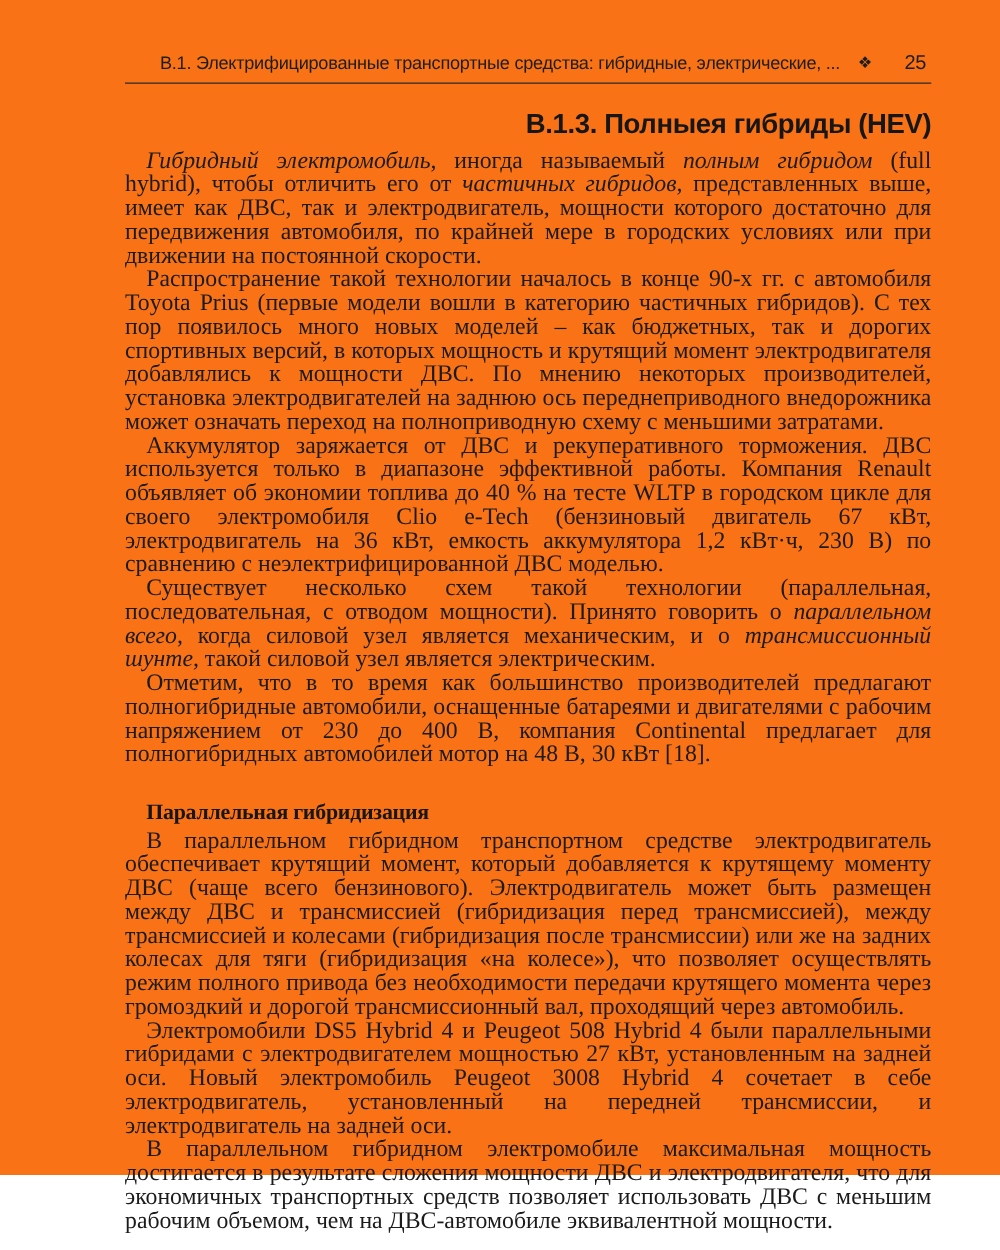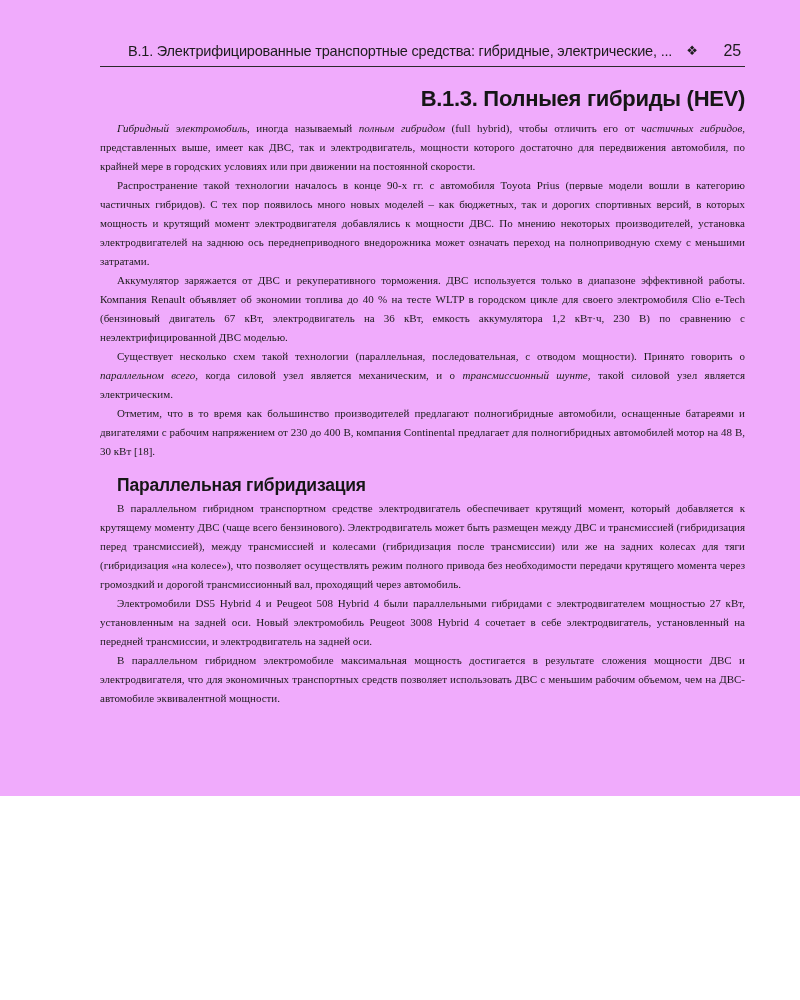--- a/index.html
+++ b/index.html
@@ -14,8 +14,8 @@
   .page {
     position: relative;
     width: 800px;
-    height: 796px;
-    background: #f0abfc;
+    height: 940px;
+    background: #f97316;
   }
   
   .running-head {

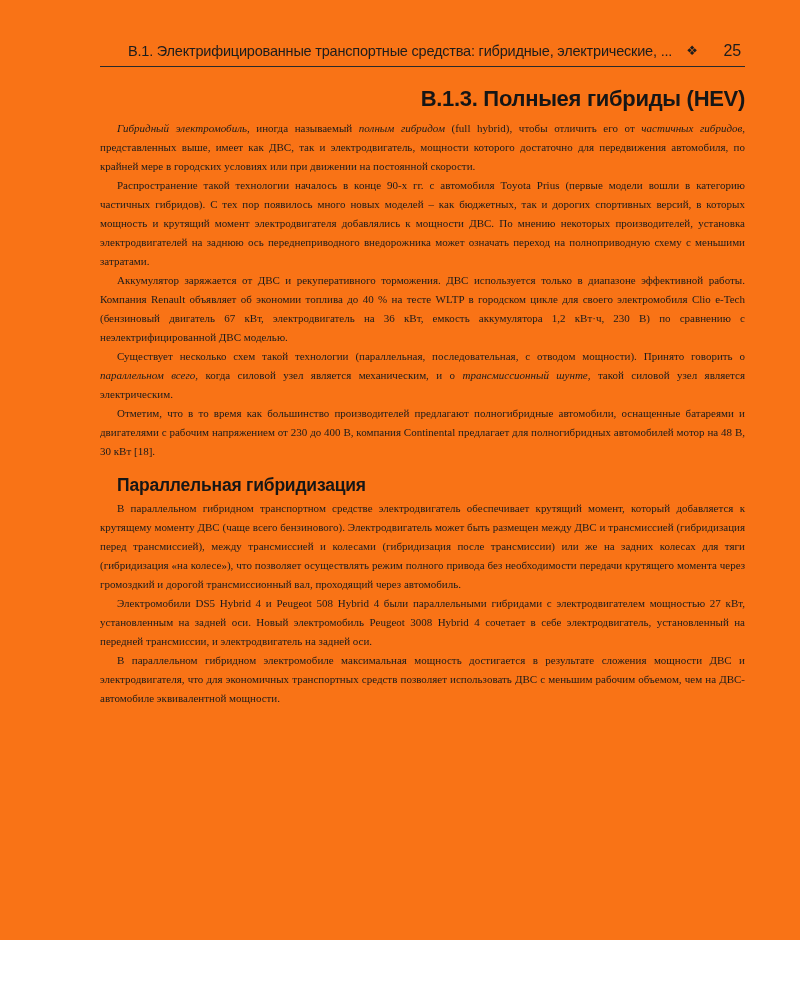--- a/index.html
+++ b/index.html
@@ -68,7 +68,7 @@
   }
   .body-text {
     text-align: justify;
-    font-size: 11px;
+    font-size: 19px;
     line-height: 19px;
     color: #1b1b1b;
     hyphens: auto;

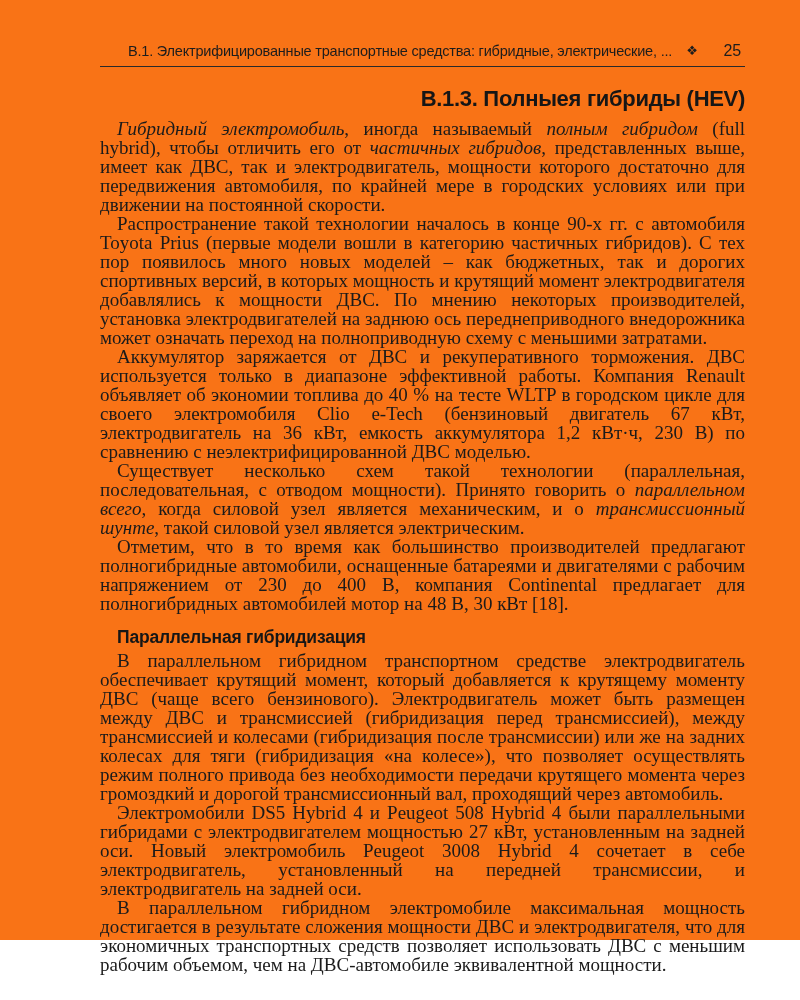--- a/index.html
+++ b/index.html
@@ -80,13 +80,13 @@
   }
   .body-text em { font-style: italic; }
   .subsection {
-    font-family: Liberation Sans, sans-serif;
+    font-family: Liberation Serif, serif;
     font-weight: bold;
     font-size: 17.5px;
     letter-spacing: -0.2px;
     color: #161616;
     padding-left: 17px;
-    margin-top: 14px;
+    margin-top: 26px;
     margin-bottom: 3px;
   }
 </style>

